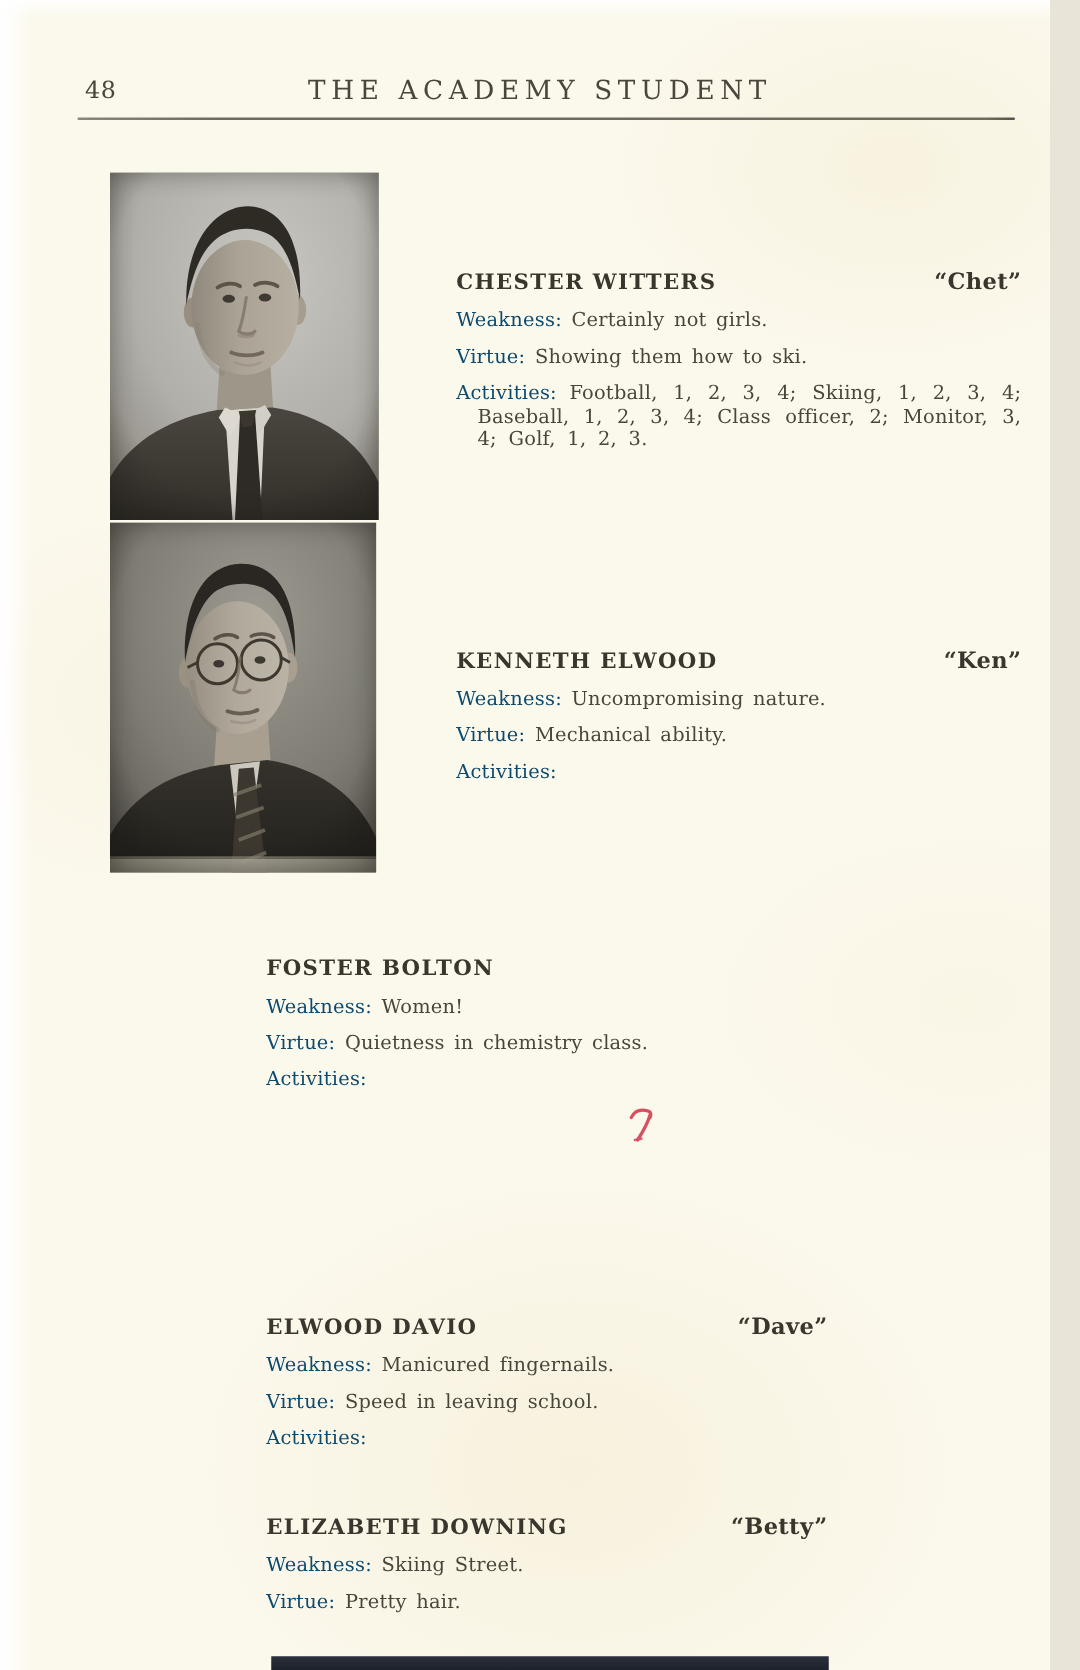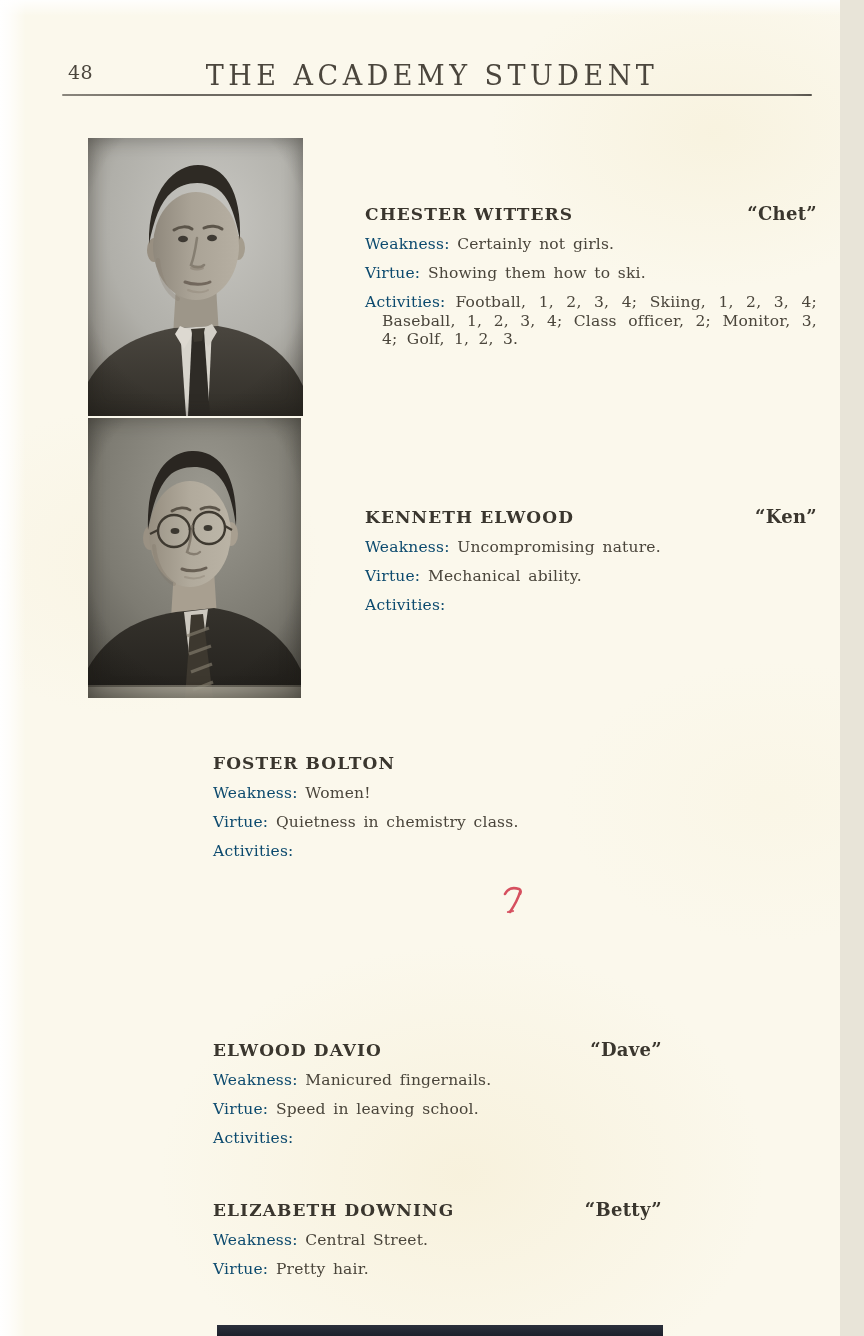--- a/index.html
+++ b/index.html
@@ -26,7 +26,7 @@
   
   .page-number{position:absolute;left:68px;top:61px;font-size:19px;color:#4b463d;letter-spacing:.5px;}
   .book-title{position:absolute;left:0;top:60px;width:864px;margin:0;text-align:center;
-    font-size:27px;font-weight:400;letter-spacing:4.5px;color:#4b463d;}
+    font-size:21px;font-weight:400;letter-spacing:4.5px;color:#4b463d;}
   .header-rule{position:absolute;left:62px;top:94px;width:750px;height:2.4px;
     background:linear-gradient(90deg,#8a867d,#6e6a62 15%,#6e6a62 97%,#55524b);border-radius:1px;}
 

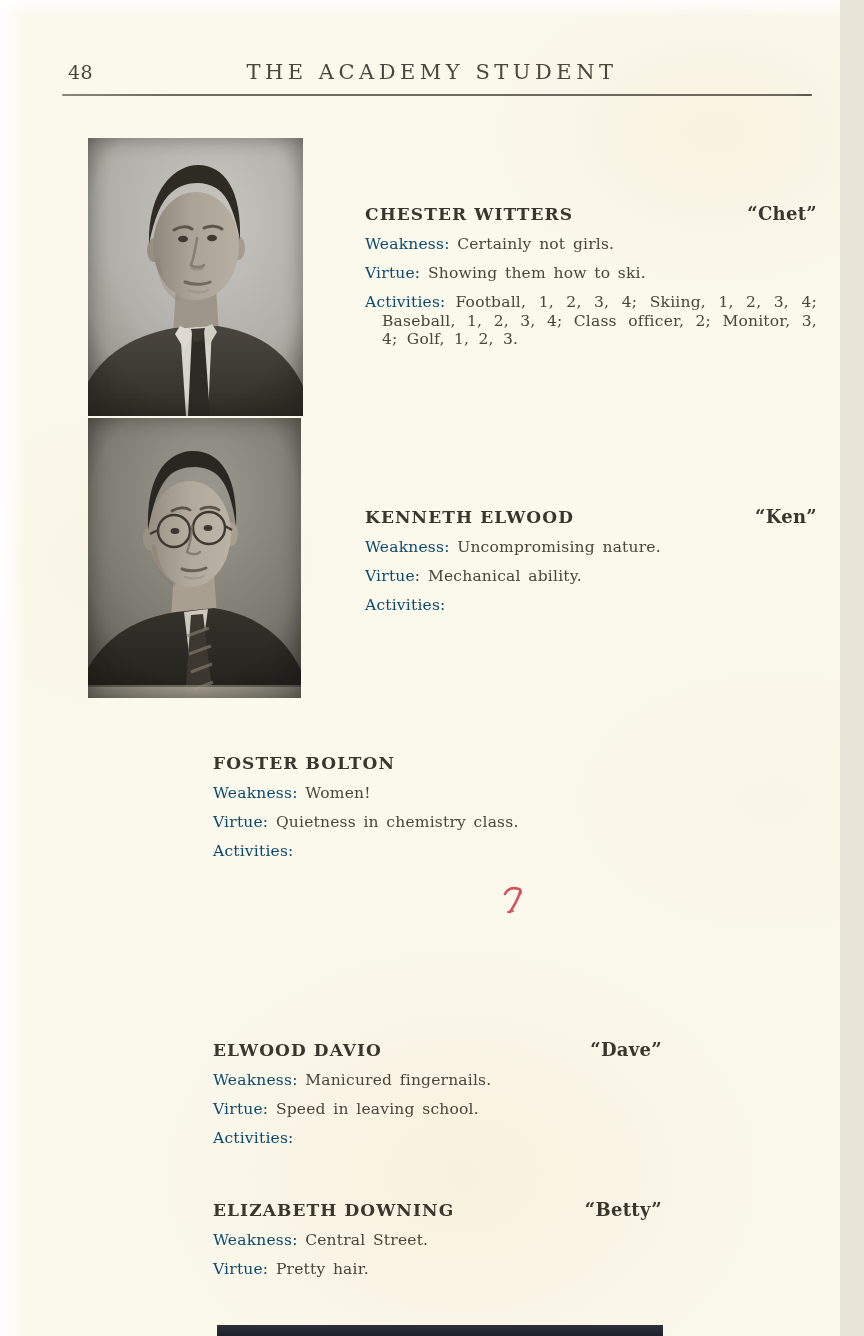--- a/index.html
+++ b/index.html
@@ -37,7 +37,7 @@
 
   
   .entry{position:absolute;}
-  .entry-head{display:flex;justify-content:space-between;align-items:baseline;margin:0 0 10px 0;}
+  .entry-head{display:flex;justify-content:space-between;align-items:baseline;margin:12px 0 10px 0;}
   .name{margin:0;font-size:17px;line-height:21px;font-weight:700;letter-spacing:1.1px;
     color:#3a362e;white-space:nowrap;}
   .nick{font-size:18px;font-weight:700;letter-spacing:.3px;color:#3a362e;white-space:nowrap;}

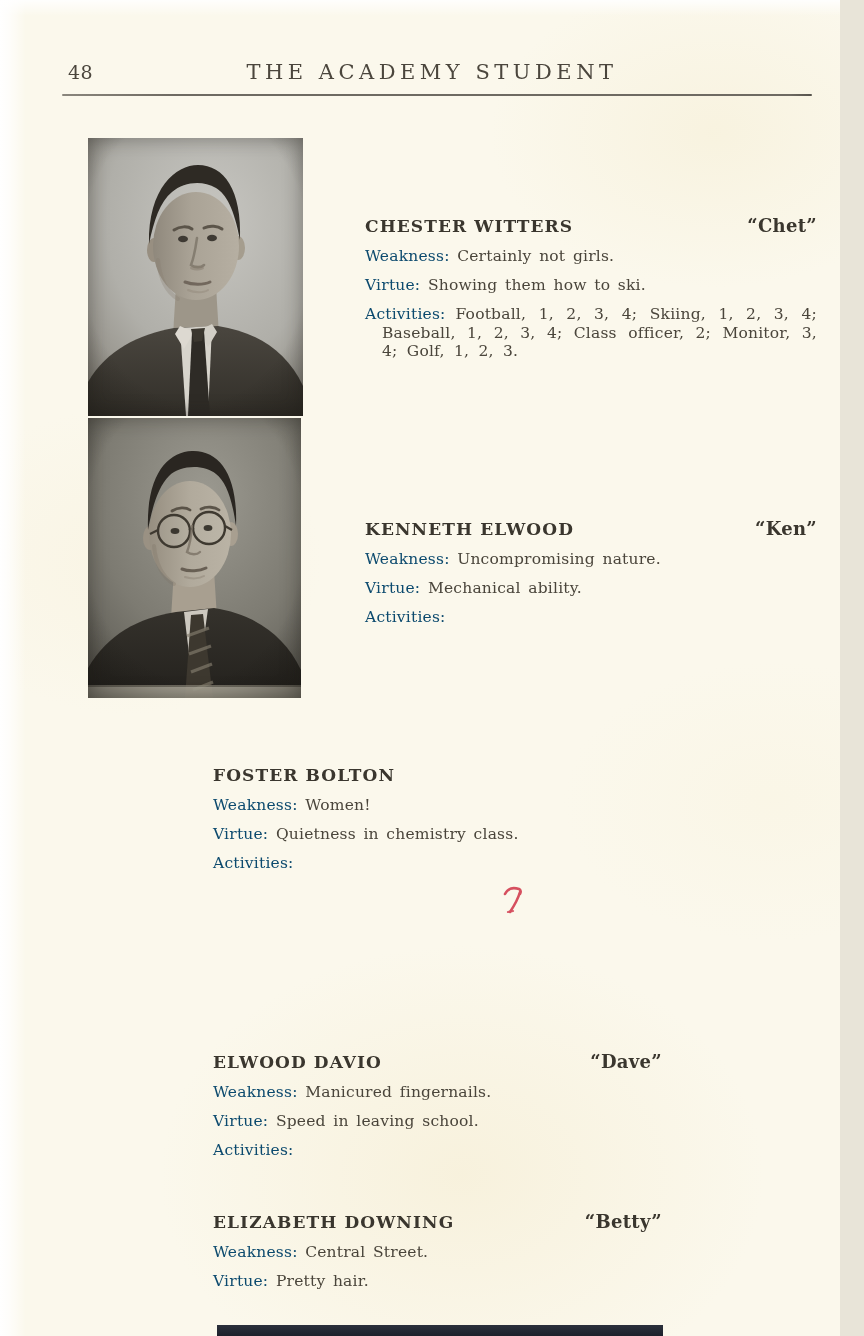--- a/index.html
+++ b/index.html
@@ -214,7 +214,7 @@
       <h2 class="name">ELIZABETH DOWNING</h2>
       <span class="nick">“Betty”</span>
     </div>
-    <p class="line"><span class="lbl">Weakness:</span> <span>Central Street.</span></p>
+    <p class="line"><span class="lbl">Weakness:</span> <span>Skiing Street.</span></p>
     <p class="line"><span class="lbl">Virtue:</span> <span>Pretty hair.</span></p>
   </section>
 

